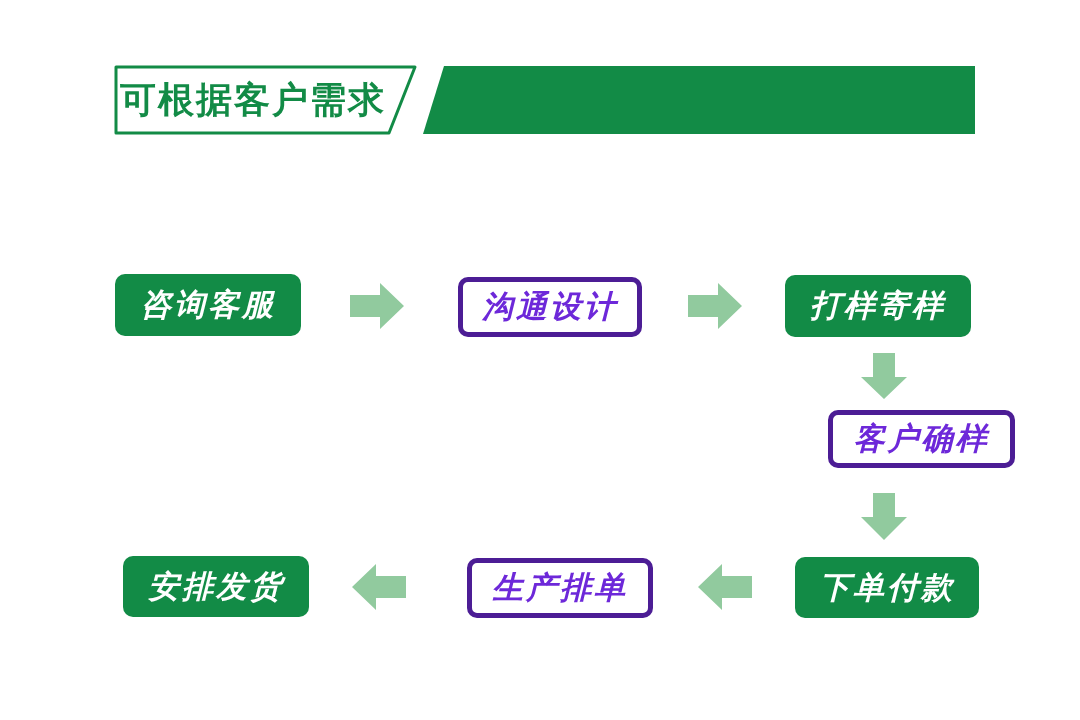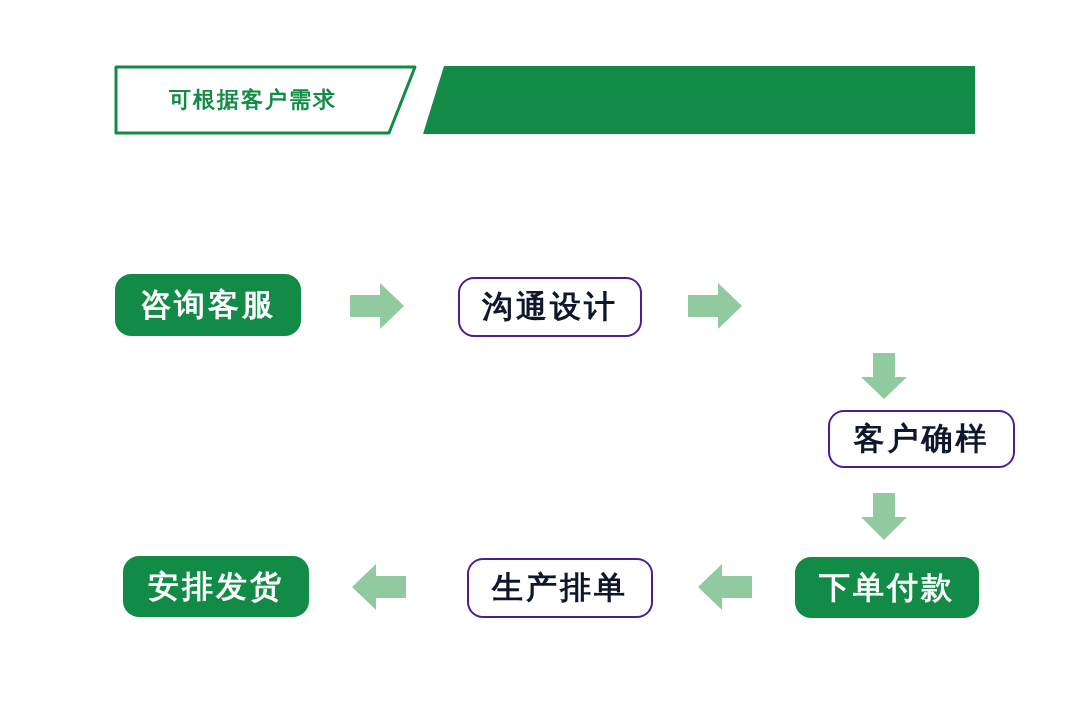--- a/index.html
+++ b/index.html
@@ -24,7 +24,7 @@
     position: absolute;
     display: flex; align-items: center; justify-content: center;
     font-weight: bold;
-    font-size: 22px;
+    font-size: 36px;
     letter-spacing: 2px;
     white-space: nowrap;
   }

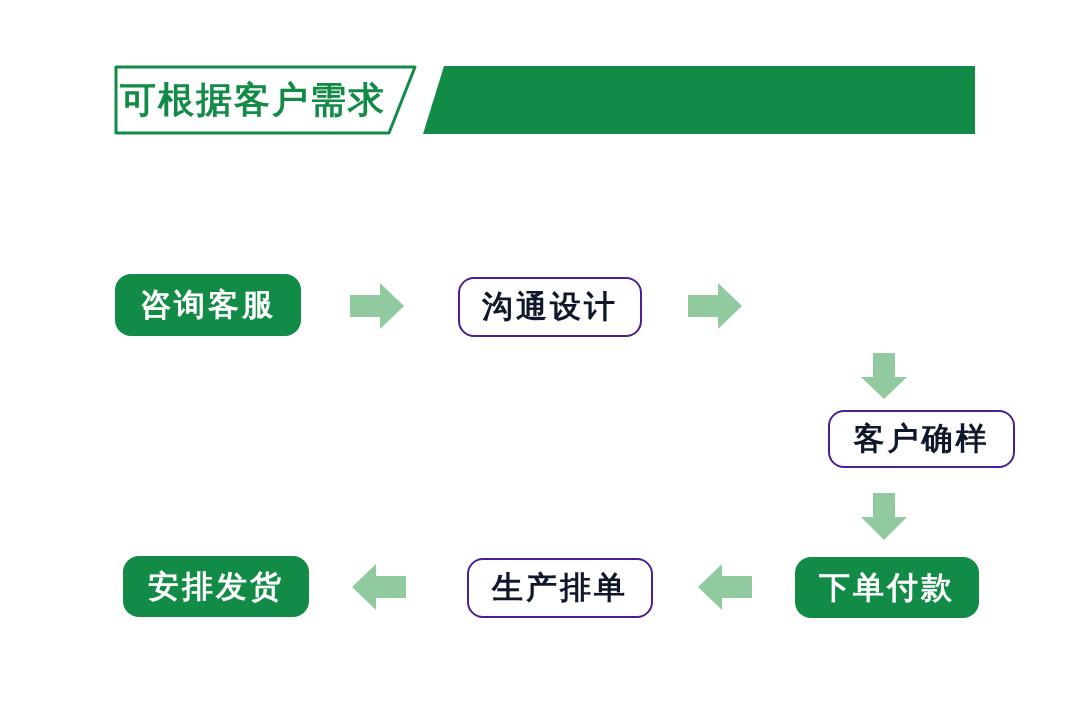--- a/index.html
+++ b/index.html
@@ -42,8 +42,9 @@
     font-weight: bold;
     font-size: 31px;
     letter-spacing: 3px;
-    border-radius: 16px;
+    border-radius: 10px;
     white-space: nowrap;
+    font-style: italic;
   }
   .step.filled {
     background: #128b46;

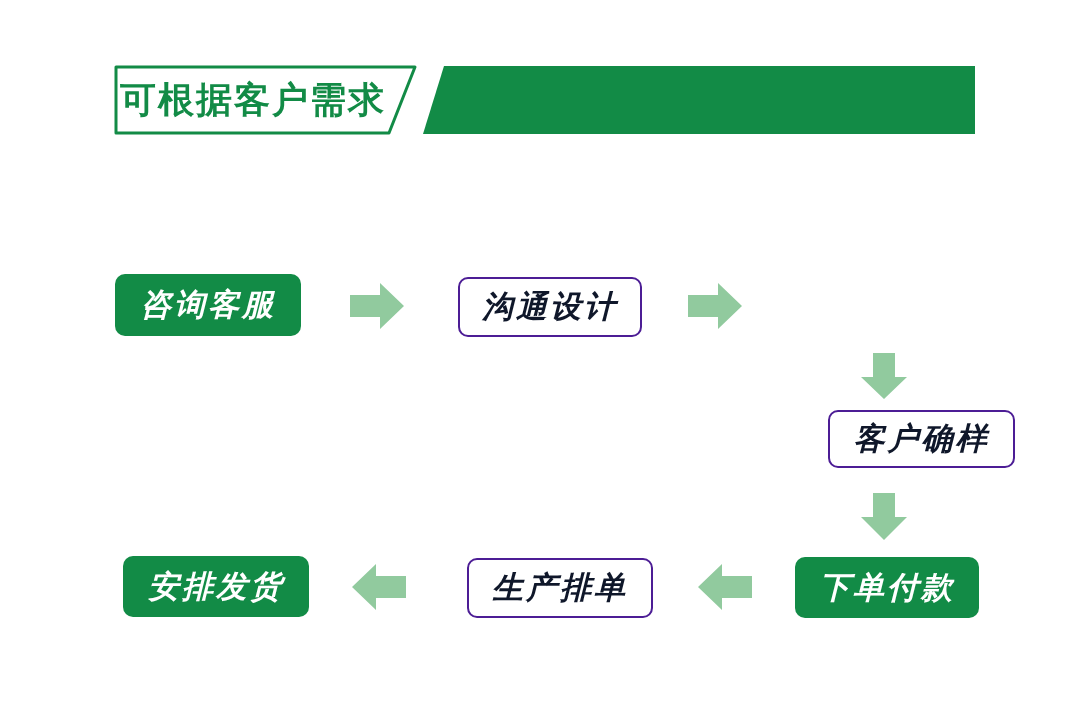--- a/index.html
+++ b/index.html
@@ -52,8 +52,8 @@
   }
   .step.outline {
     background: #ffffff;
-    border: 2px solid #4c1d95;
-    color: #0f172a;
+    border: 5px solid #4c1d95;
+    color: #6d28d9;
   }
   .s1 { left: 115px; top: 274px; width: 186px; height: 62px; }
   .s2 { left: 458px; top: 277px; width: 184px; height: 60px; }

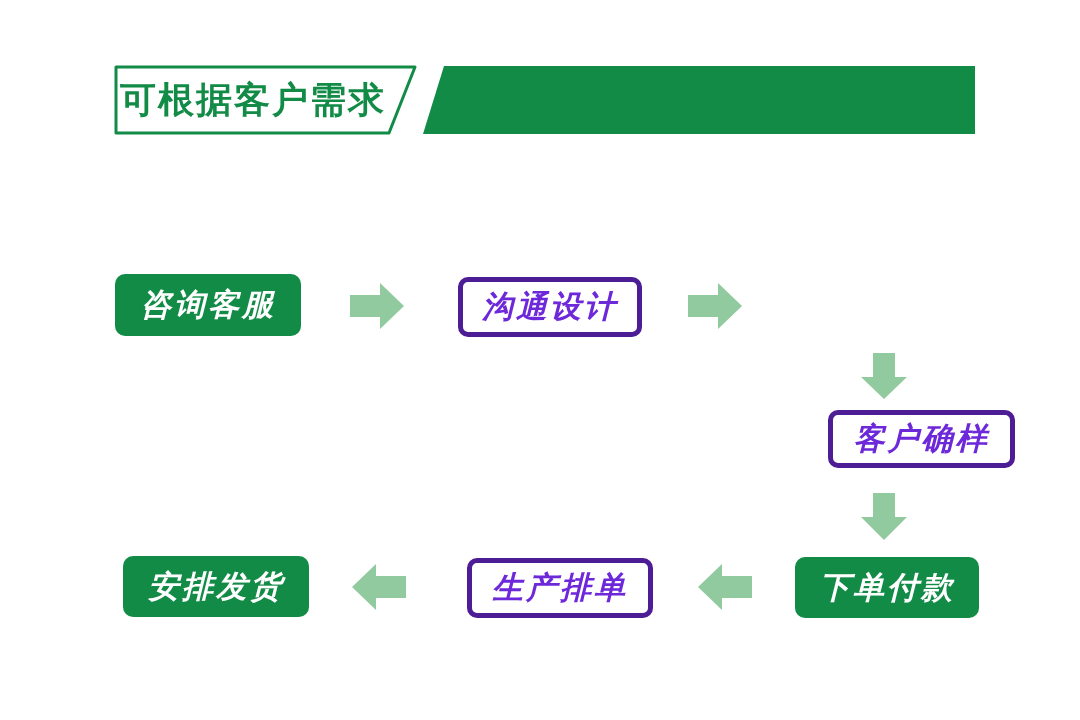--- a/index.html
+++ b/index.html
@@ -93,6 +93,7 @@
 
   <div class="step outline s2">沟通设计</div>
 
+  <div class="step filled s3">打样寄样</div>
 
   <div class="step outline s4">客户确样</div>
 

